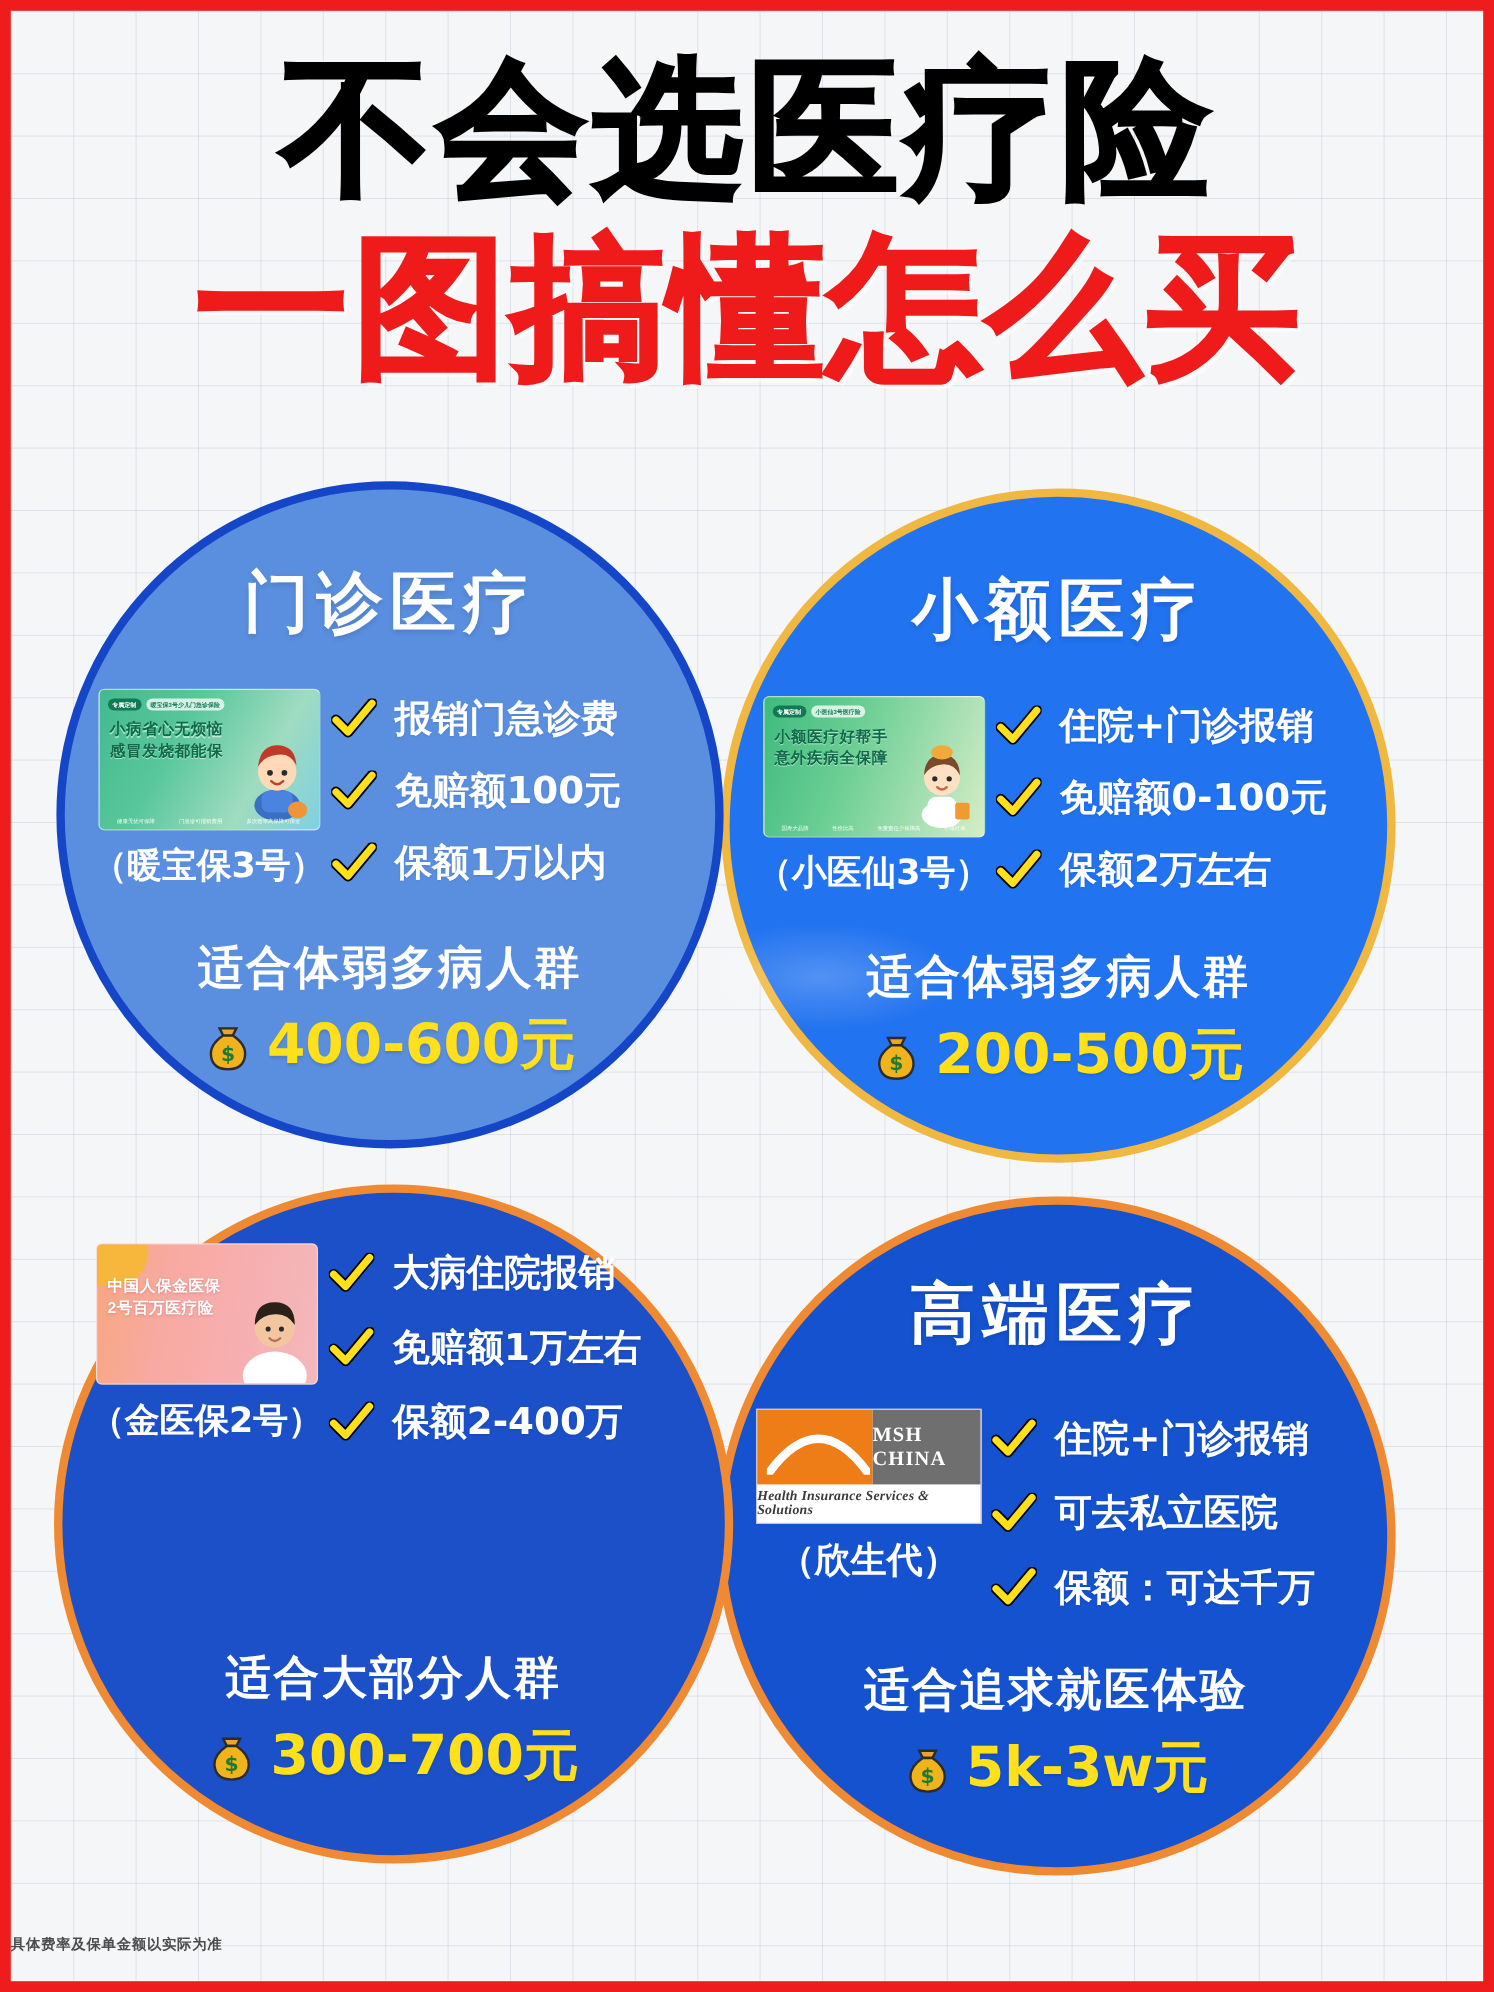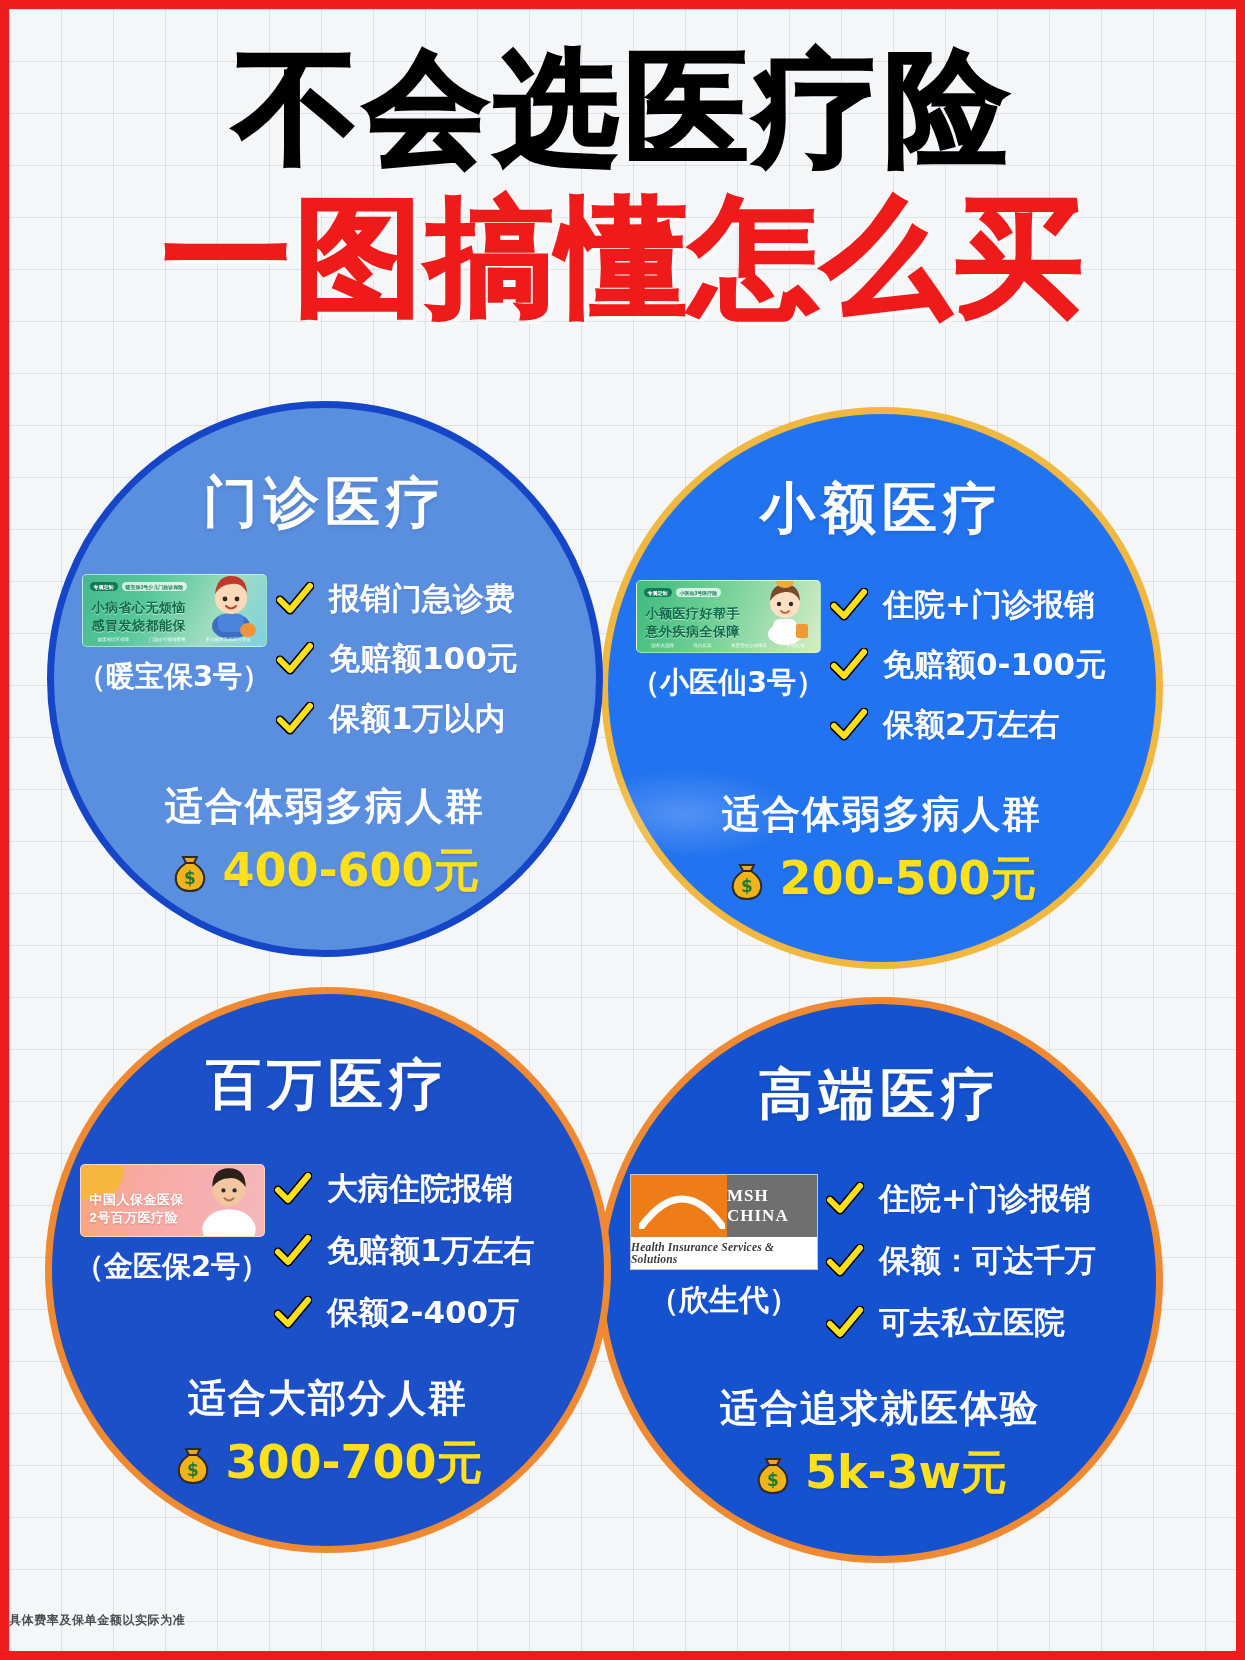--- a/index.html
+++ b/index.html
@@ -105,7 +105,7 @@
     align-items:center;
   }
   .prod-card{
-    width:185px; height:73px;
+    width:185px; height:118px;
     border-radius:5px;
     overflow:hidden;
     position:relative;

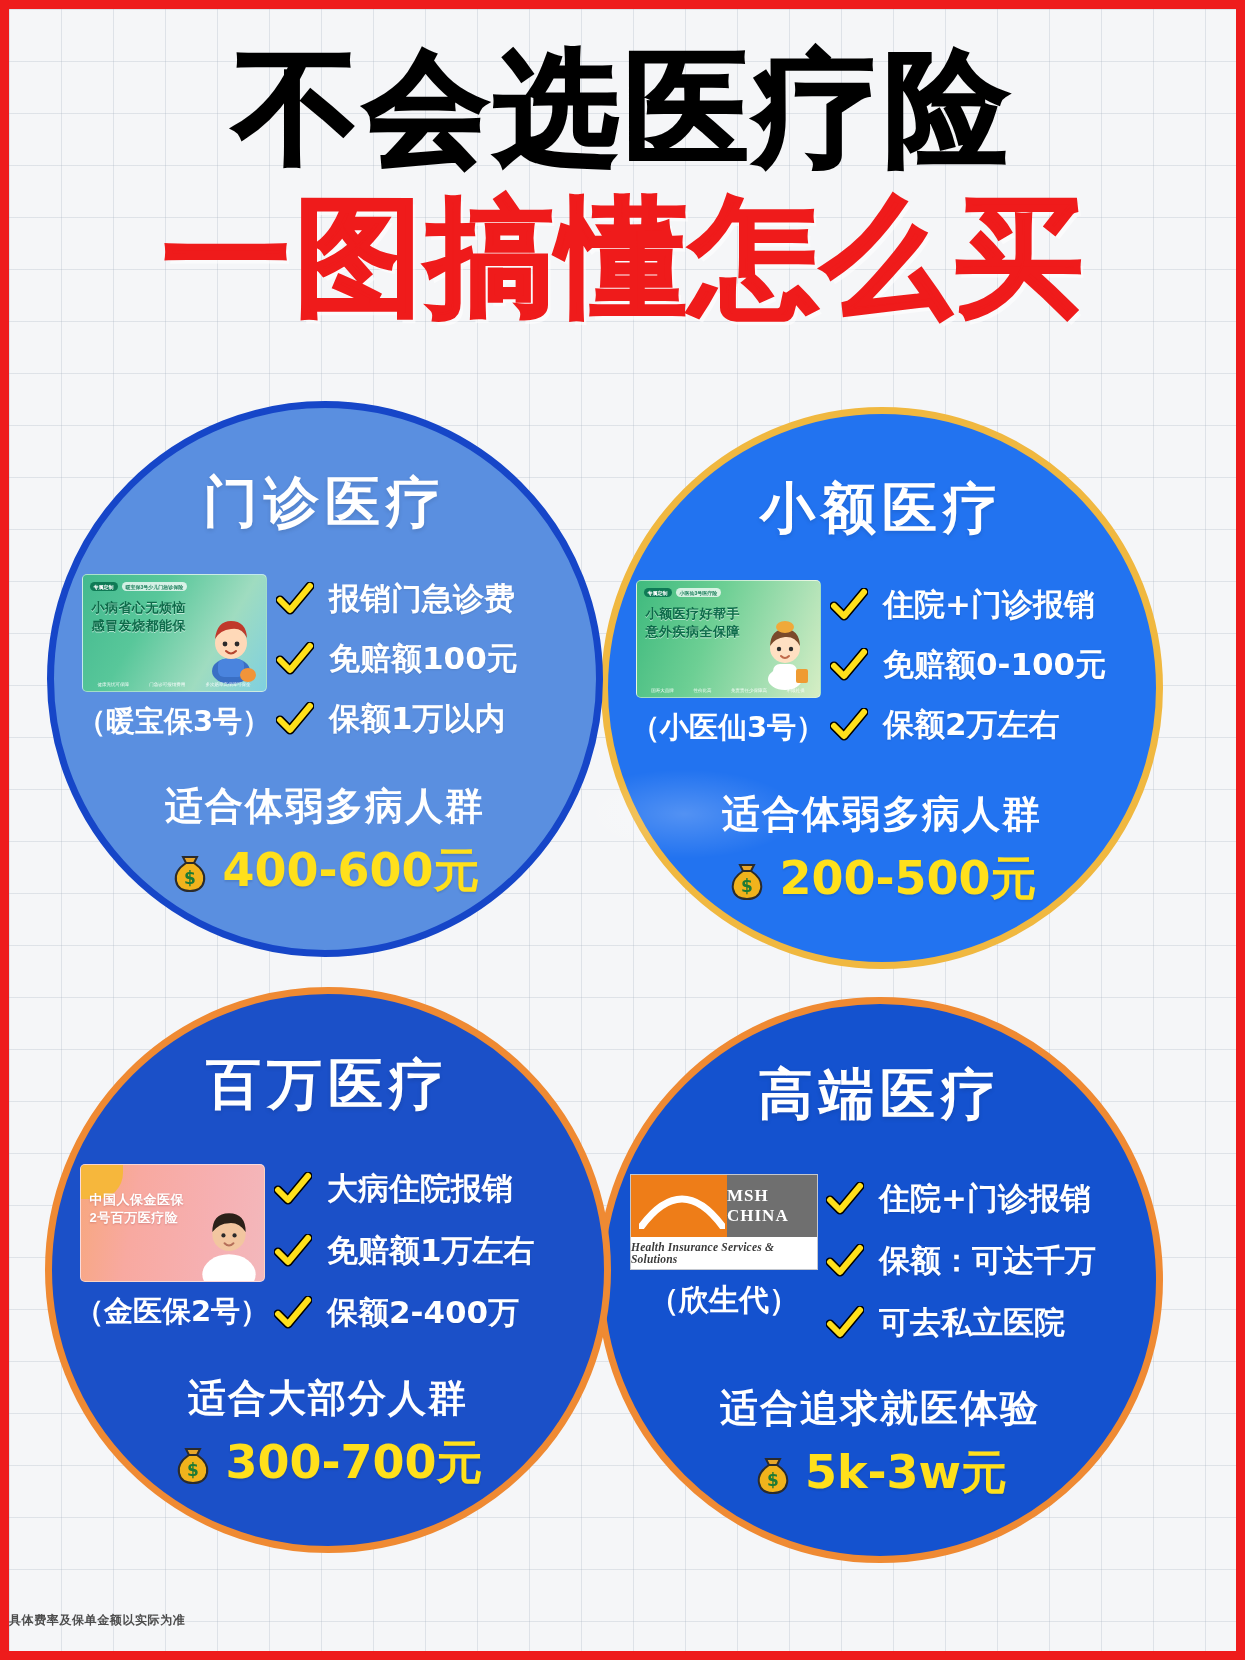--- a/index.html
+++ b/index.html
@@ -410,7 +410,6 @@
   </div>
 
   <div class="circle" id="c-million">
-    <div class="c-title">百万医疗</div>
     <div class="c-body">
       <div class="prod-col">
         <div class="prod-card card-c">

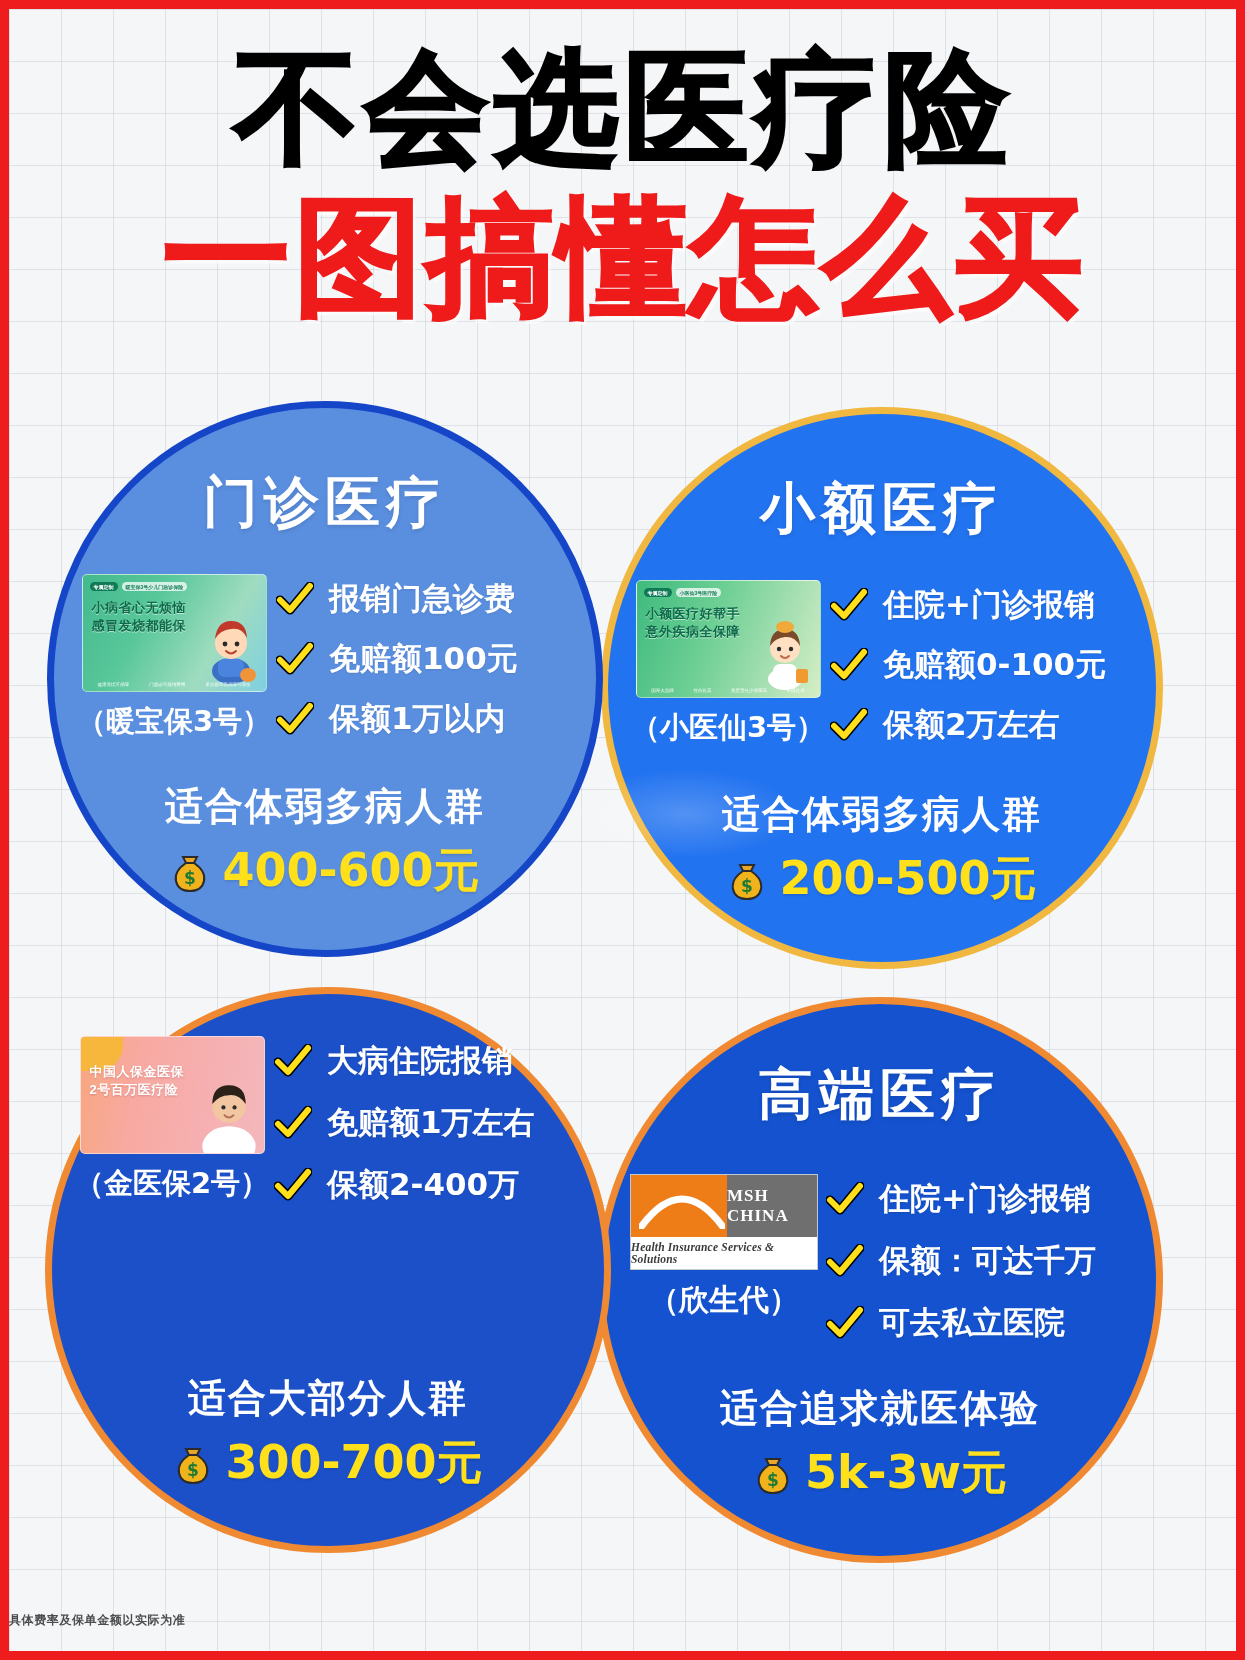--- a/index.html
+++ b/index.html
@@ -498,14 +498,14 @@
               <path d="M4 18 L14 28 L34 4" stroke="#000" stroke-width="9" fill="none" stroke-linecap="round" stroke-linejoin="round"></path>
               <path d="M4 18 L14 28 L34 4" stroke="#ffe01b" stroke-width="6" fill="none" stroke-linecap="round" stroke-linejoin="round"></path>
             </svg>
+          <span class="feat-text">可去私立医院</span>
+        </div>
+        <div class="feat">
+          <svg class="tick" viewBox="0 0 38 34">
+              <path d="M4 18 L14 28 L34 4" stroke="#000" stroke-width="9" fill="none" stroke-linecap="round" stroke-linejoin="round"></path>
+              <path d="M4 18 L14 28 L34 4" stroke="#ffe01b" stroke-width="6" fill="none" stroke-linecap="round" stroke-linejoin="round"></path>
+            </svg>
           <span class="feat-text">保额：可达千万</span>
-        </div>
-        <div class="feat">
-          <svg class="tick" viewBox="0 0 38 34">
-              <path d="M4 18 L14 28 L34 4" stroke="#000" stroke-width="9" fill="none" stroke-linecap="round" stroke-linejoin="round"></path>
-              <path d="M4 18 L14 28 L34 4" stroke="#ffe01b" stroke-width="6" fill="none" stroke-linecap="round" stroke-linejoin="round"></path>
-            </svg>
-          <span class="feat-text">可去私立医院</span>
         </div>
       </div>
     </div>

